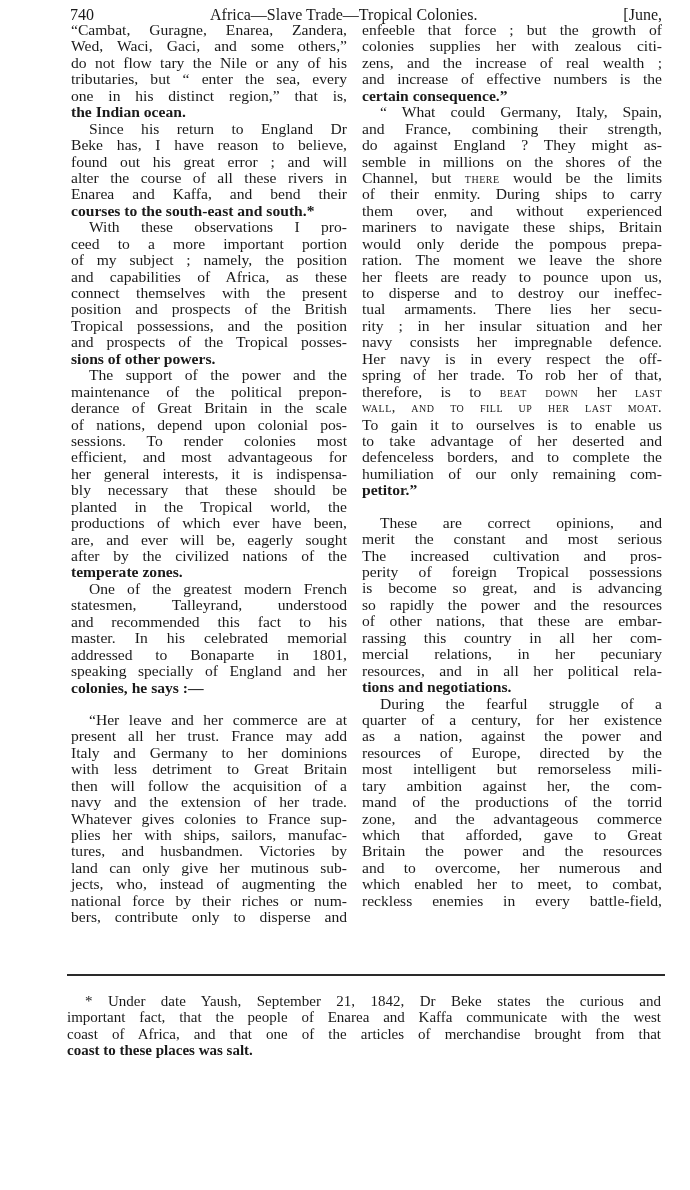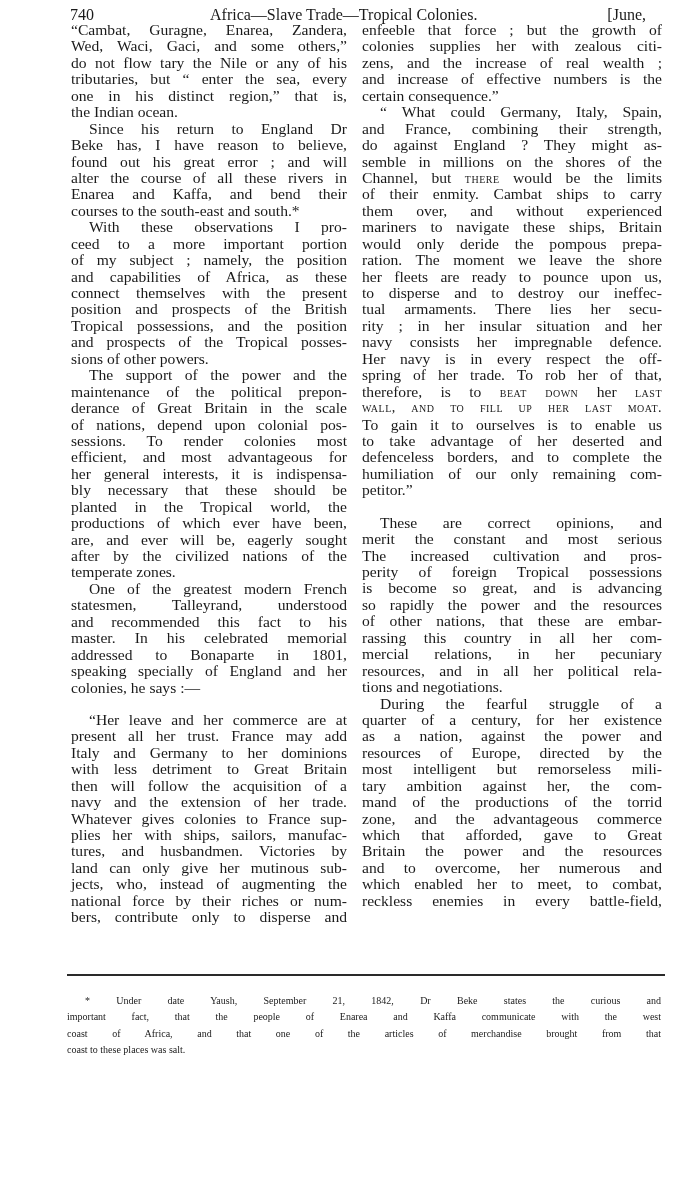--- a/index.html
+++ b/index.html
@@ -14,7 +14,7 @@
   }
   .header .pno { position: absolute; left: 0; top: 0; }
   .header .title { position: absolute; left: 140px; top: 0; }
-  .header .date { position: absolute; right: 16px; top: 0; }
+  .header .date { position: absolute; right: 0; top: 0; }
   .col {
     position: absolute; top: 22px;
     font-size: 15.6px; line-height: 16.45px;

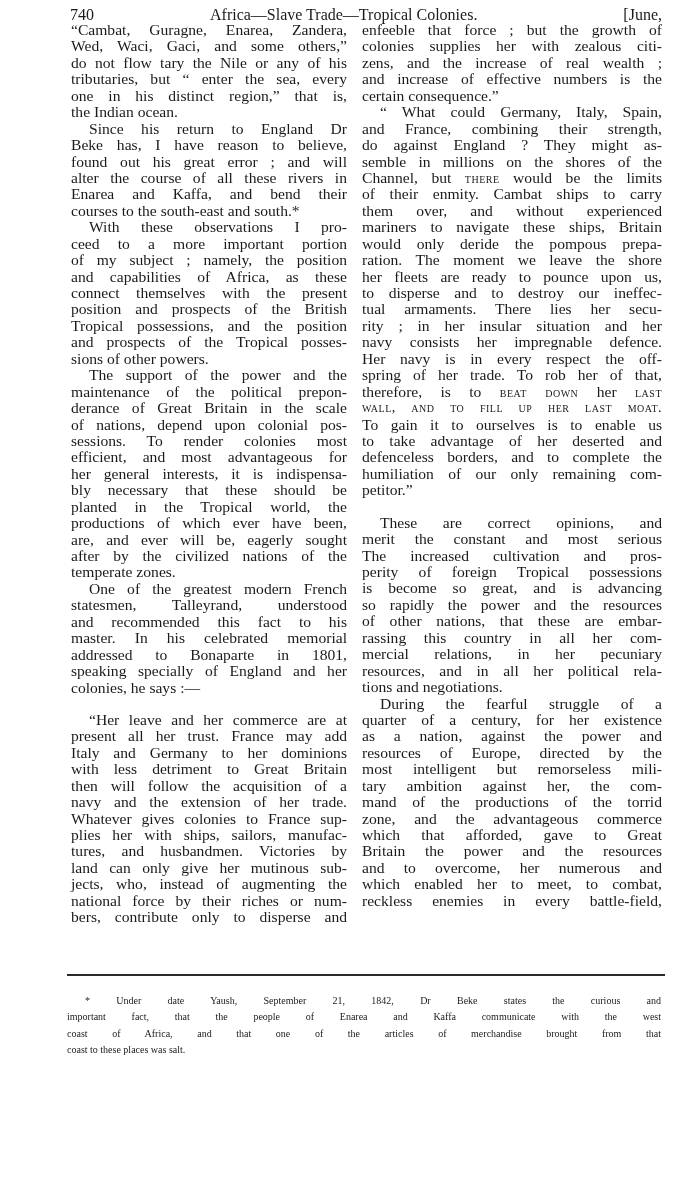--- a/index.html
+++ b/index.html
@@ -22,7 +22,7 @@
   .col.left { left: 71px; width: 276px; }
   .col.right { left: 362px; width: 300px; }
   .line { white-space: nowrap; display: block; height: 16.45px; text-align: justify; text-align-last: justify; }
-  .line.last { text-align-last: left; }
+  .line.last { text-align-last: left; font-weight: bold; }
   .line.ind { padding-left: 18px; }
   .gap { display: block; height: 16px; }
   .sc { font-variant: small-caps; letter-spacing: 0.5px; font-size: 14px; }

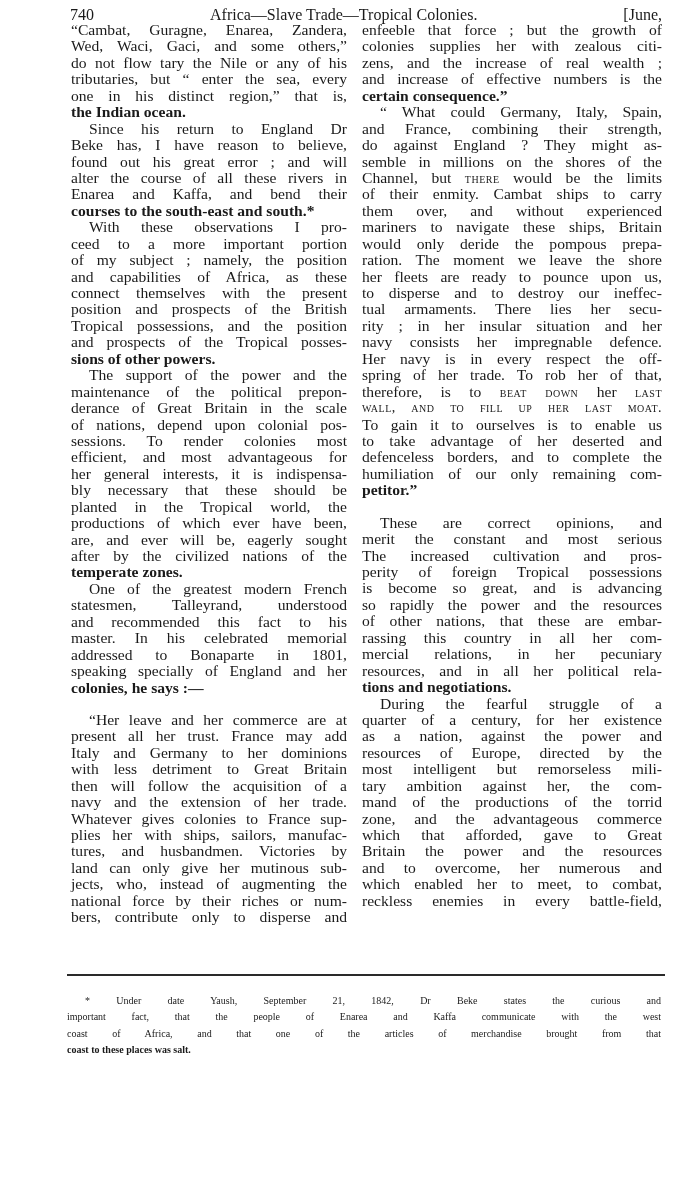--- a/index.html
+++ b/index.html
@@ -113,7 +113,7 @@
   <span class="line">do against England ? They might as-</span>
   <span class="line">semble in millions on the shores of the</span>
   <span class="line"><span>Channel, but</span> <span class="sc">there</span> <span>would be the limits</span></span>
-  <span class="line">of their enmity. Cambat ships to carry</span>
+  <span class="line">of their enmity. During ships to carry</span>
   <span class="line">them over, and without experienced</span>
   <span class="line">mariners to navigate these ships, Britain</span>
   <span class="line">would only deride the pompous prepa-</span>

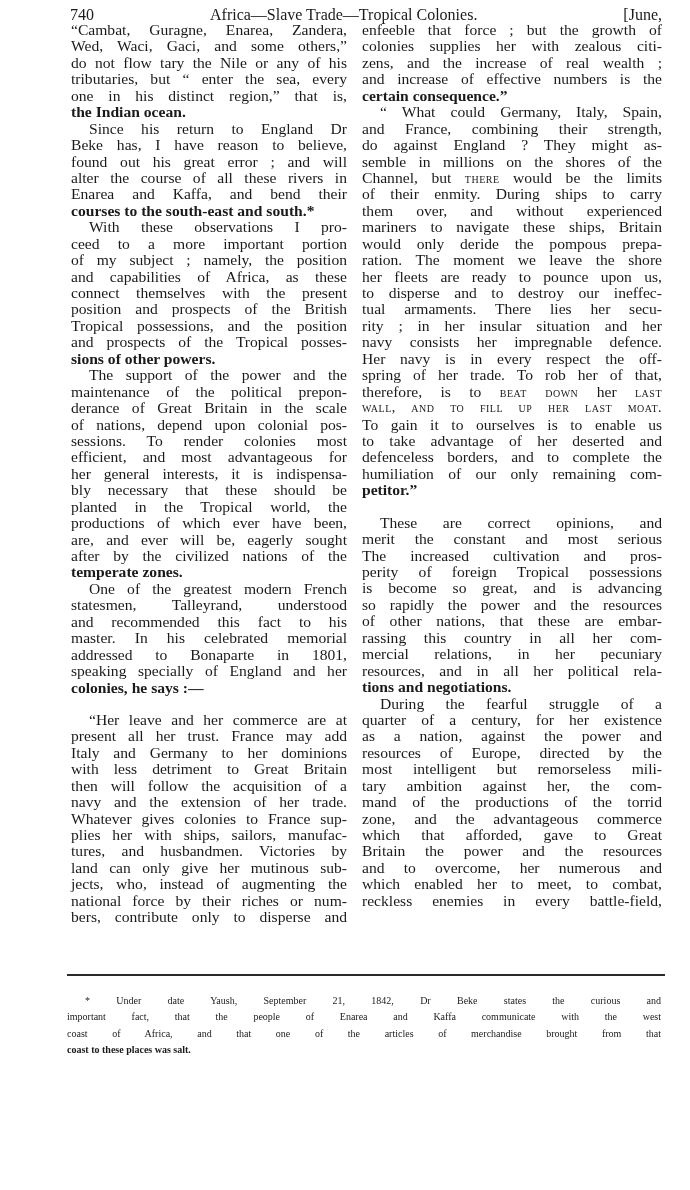--- a/index.html
+++ b/index.html
@@ -32,7 +32,7 @@
   }
   .foot {
     position: absolute; top: 993px; left: 67px; width: 594px;
-    font-size: 10px; line-height: 16.8px;
+    font-size: 15px; line-height: 16.8px;
   }
 </style>
 </head>

